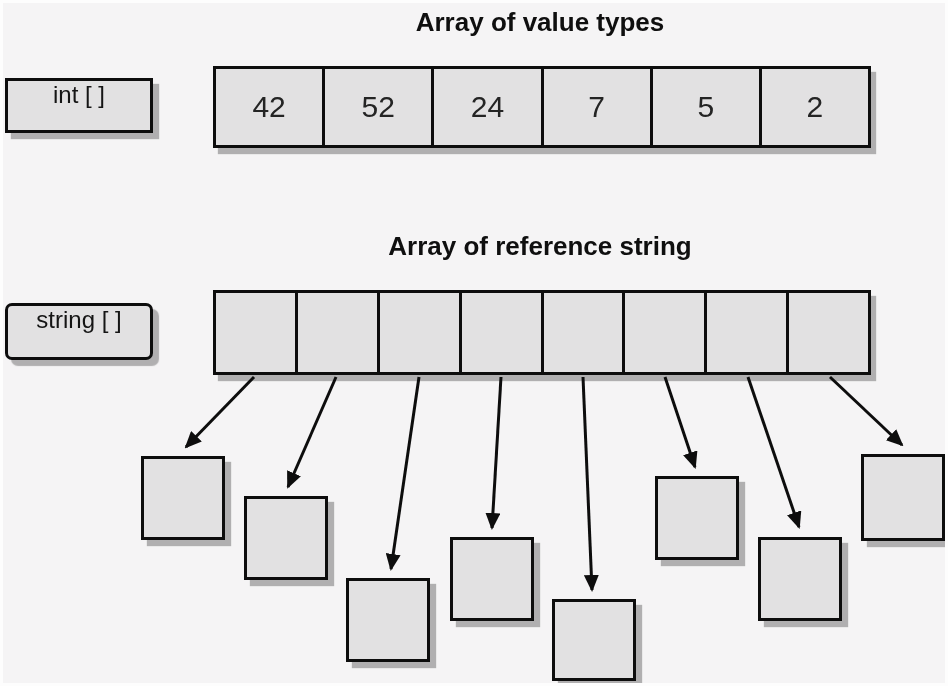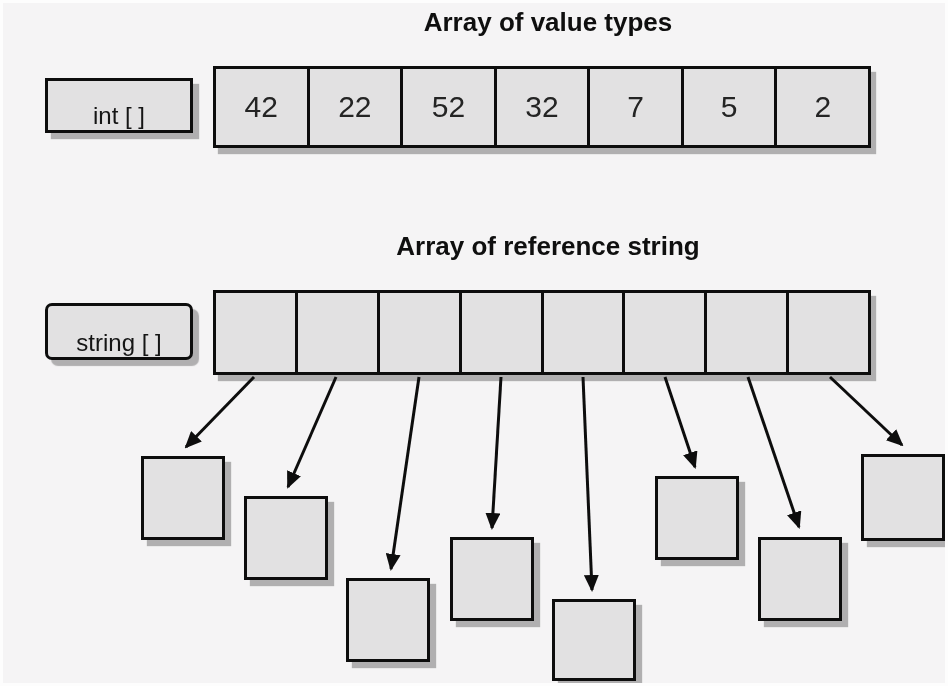--- a/index.html
+++ b/index.html
@@ -21,7 +21,7 @@
   }
   .section-title{
     position:absolute;
-    left:216px;
+    left:208px;
     width:658px;
     text-align:center;
     font-size:26px;

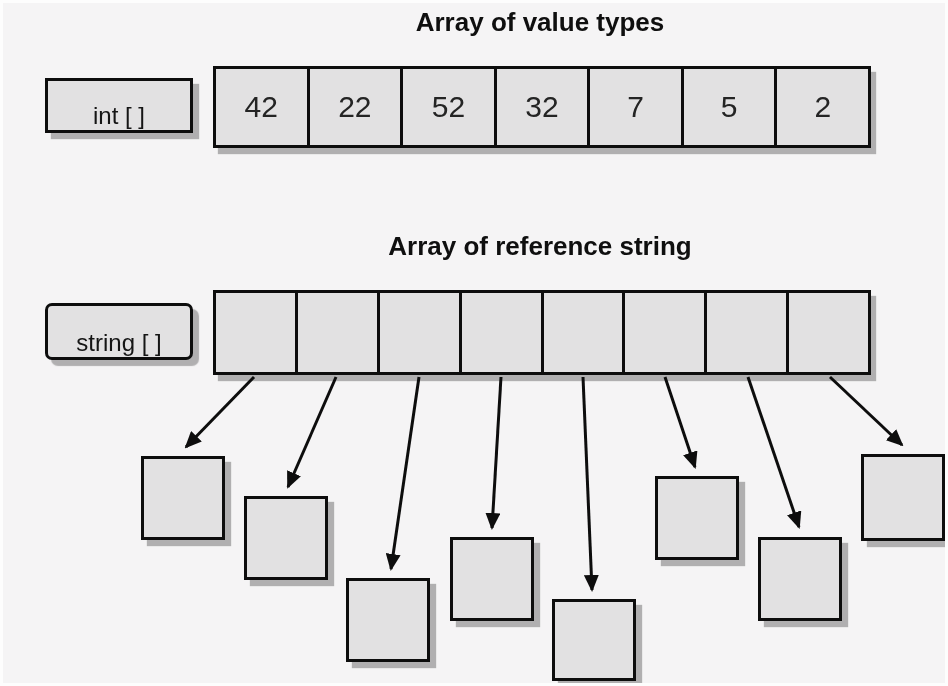--- a/index.html
+++ b/index.html
@@ -40,11 +40,10 @@
     background:var(--fill);
     box-shadow:6px 6px 1px var(--shadow);
     display:flex;
-    align-items:flex-end;
+    align-items:flex-start;
     justify-content:center;
     font-size:24px;
     color:#151515;
-    margin-left:40px;
   }
   #label-int{top:75px;height:55px;}
   #label-string{top:300px;height:57px;border-radius:7px;}

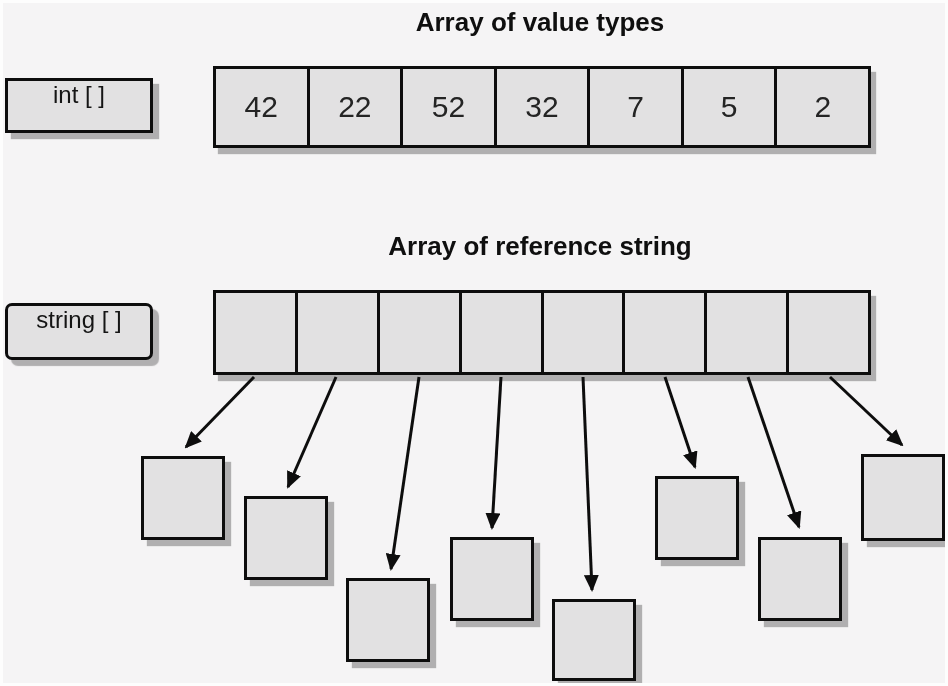--- a/index.html
+++ b/index.html
@@ -111,7 +111,6 @@
 
 <div class="array" id="array-values">
   <div class="cell">42</div>
-  <div class="cell">22</div>
   <div class="cell">52</div>
   <div class="cell">32</div>
   <div class="cell">7</div>

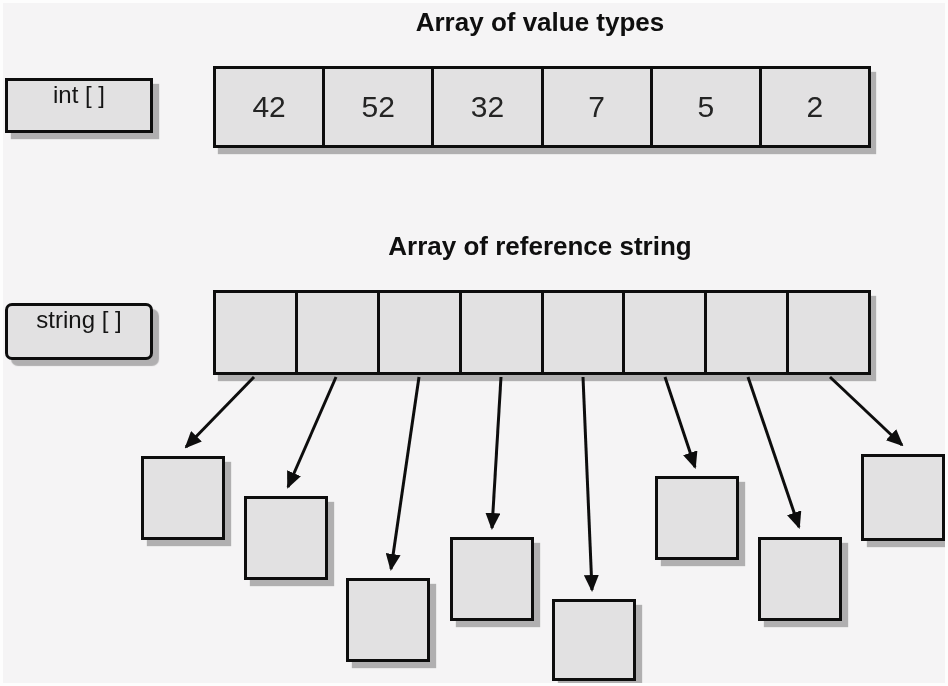--- a/index.html
+++ b/index.html
@@ -112,7 +112,7 @@
 <div class="array" id="array-values">
   <div class="cell">42</div>
   <div class="cell">52</div>
-  <div class="cell">32</div>
+  <div class="cell">24</div>
   <div class="cell">7</div>
   <div class="cell">5</div>
   <div class="cell">2</div>

